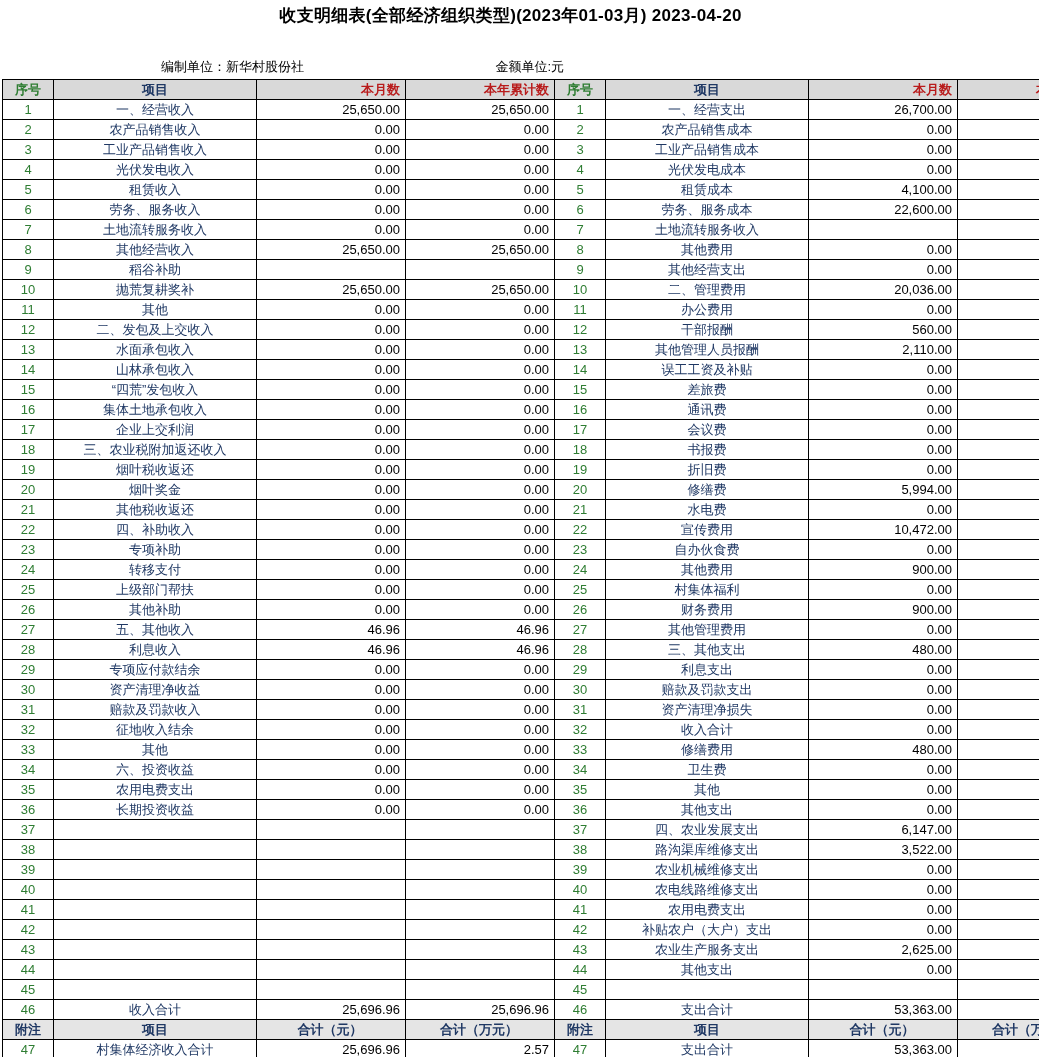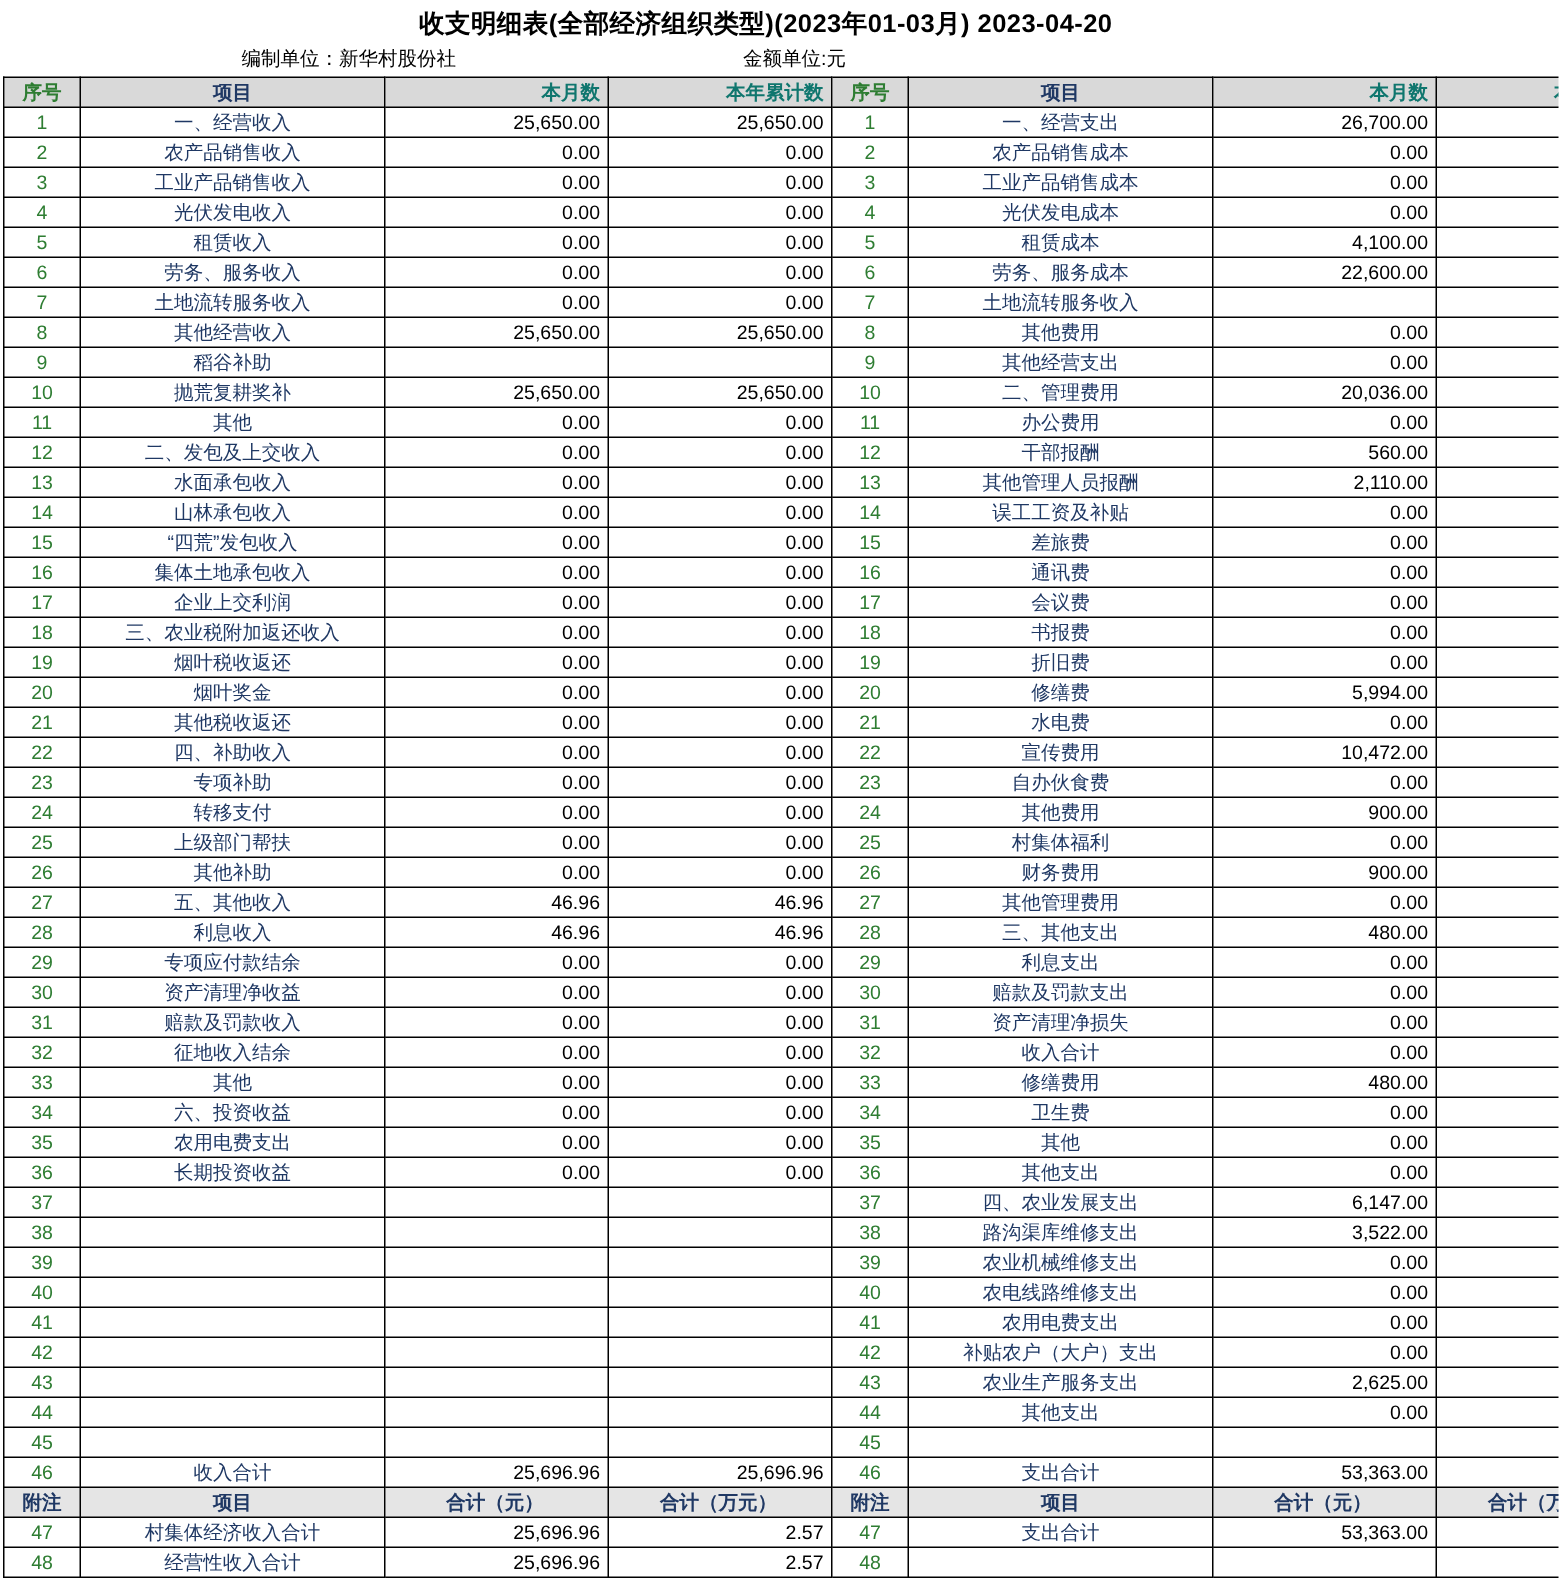--- a/index.html
+++ b/index.html
@@ -26,7 +26,7 @@
   }
   .subbar .left{flex:0 0 300px;text-align:right;}
   .subbar .center{flex:1;text-align:center;}
-  .subbar .right{flex:0 0 260px;text-align:right;padding-right:2px;}
+  .subbar .right{flex:0 0 260px;text-align:right;padding-right:2px;margin-top:28px;}
   table{
     border-collapse:collapse;
     width:1035px;

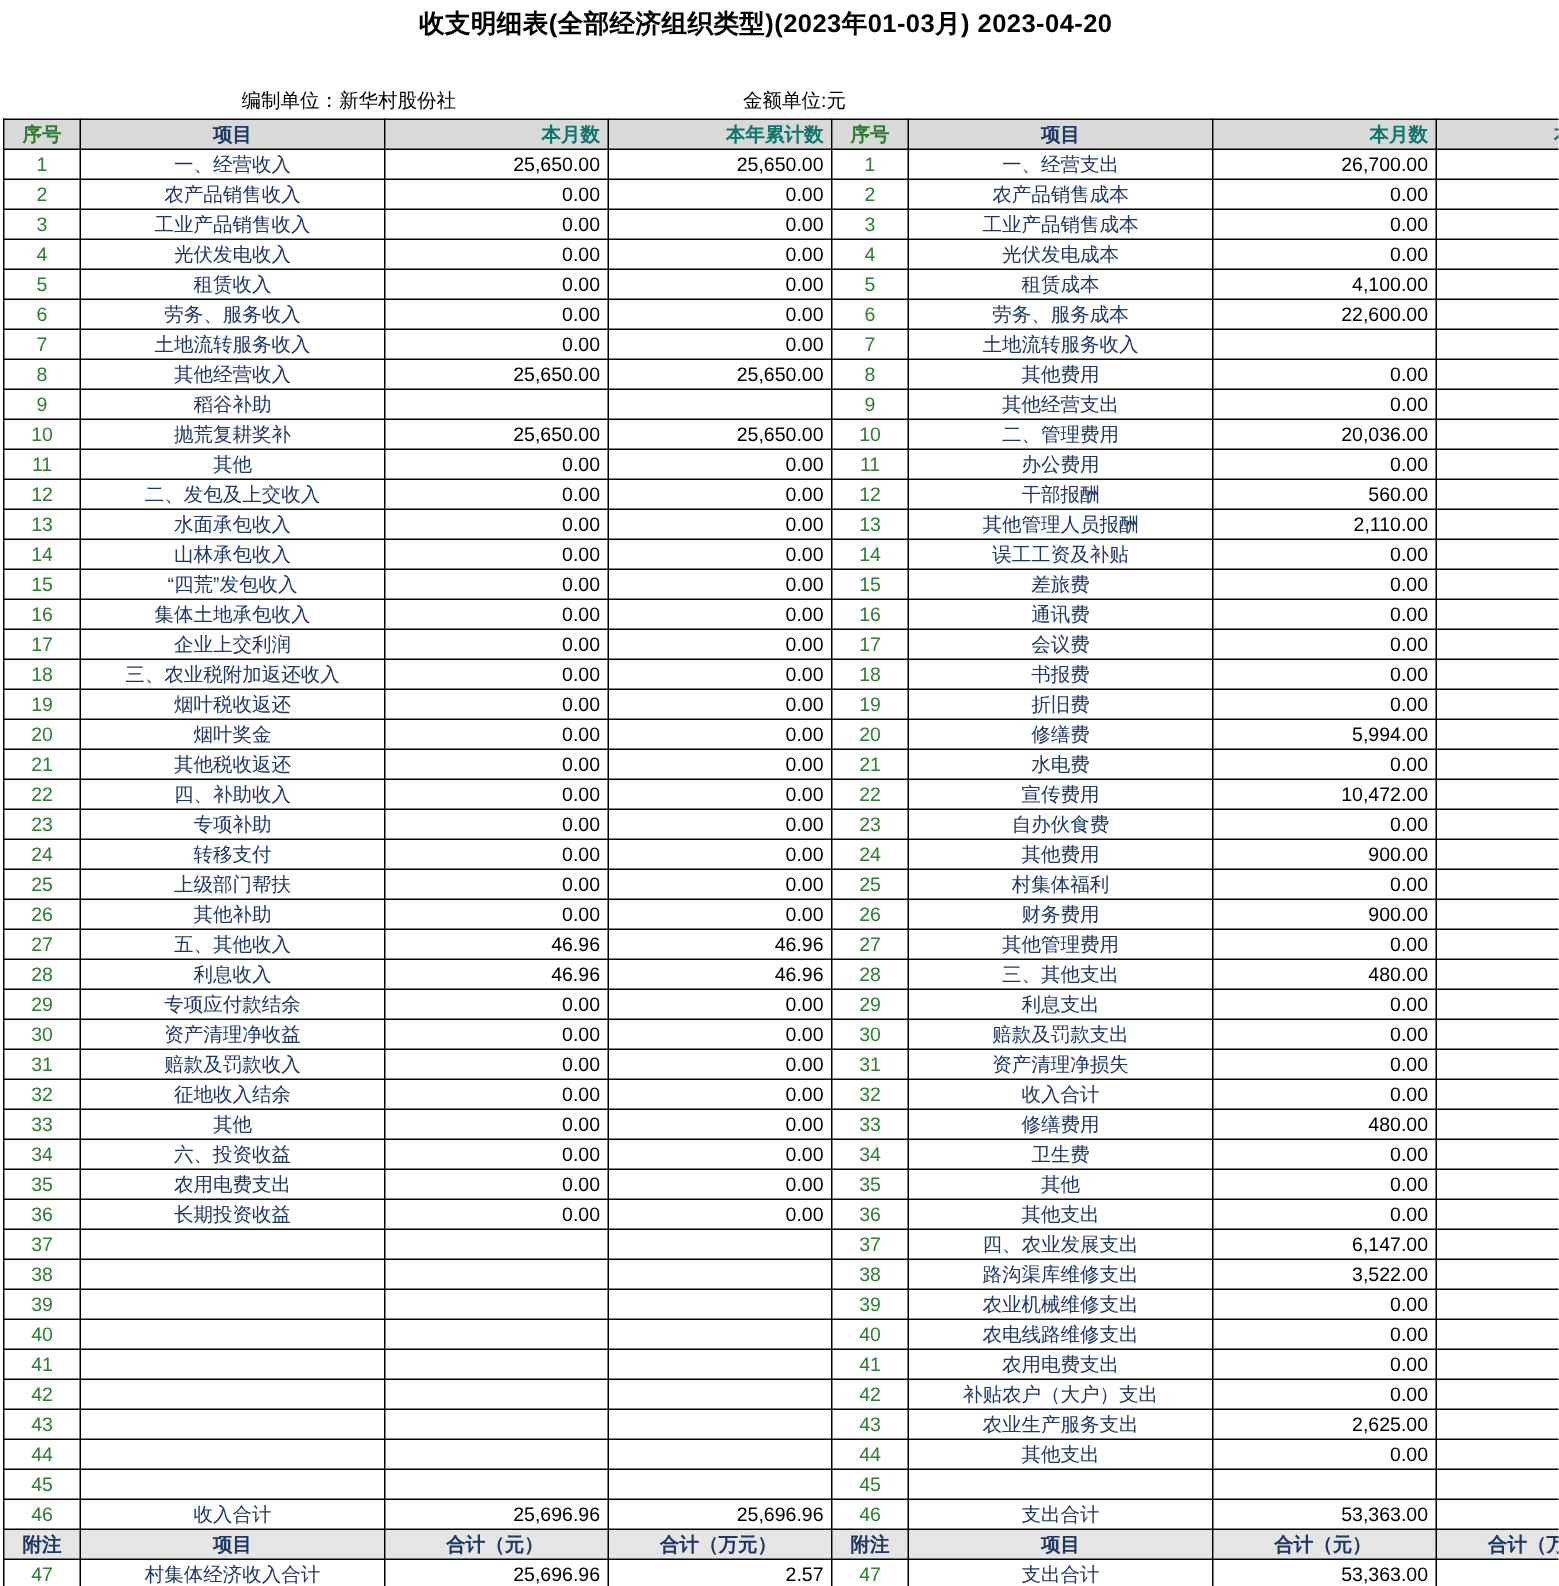--- a/index.html
+++ b/index.html
@@ -44,7 +44,7 @@
   }
   .hdr{
     background:#d9d9d9;
-    color:#0f766e;
+    color:#b91c1c;
     text-align:center;
     font-weight:bold;
   }

